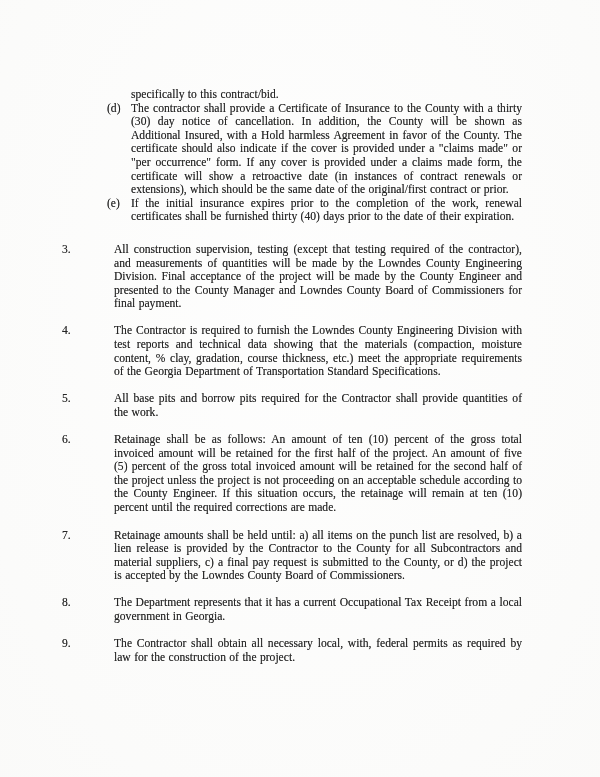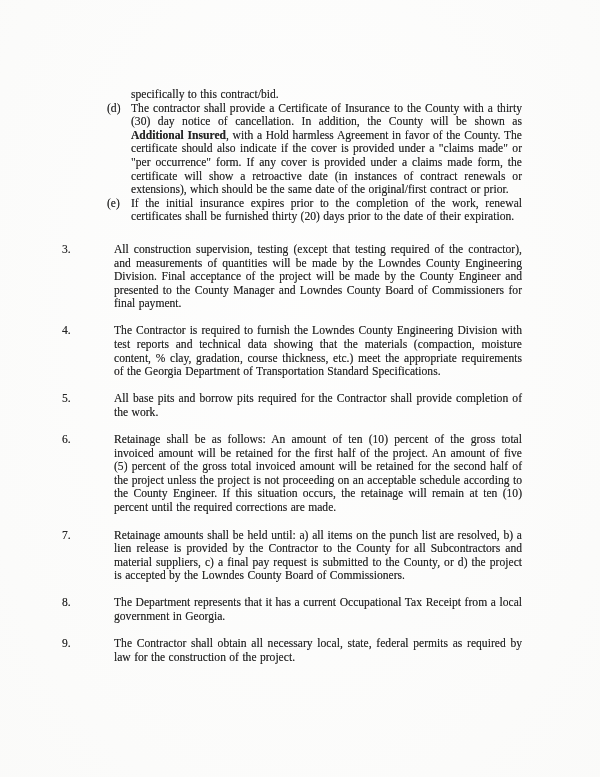--- a/index.html
+++ b/index.html
@@ -66,7 +66,7 @@
     margin-left: 32px;
   }
   .bold-inline {
-    font-weight: bold;
+    font-weight: normal;
   }
   
   .numbered-item.gap-lg { margin-bottom: 14px; }

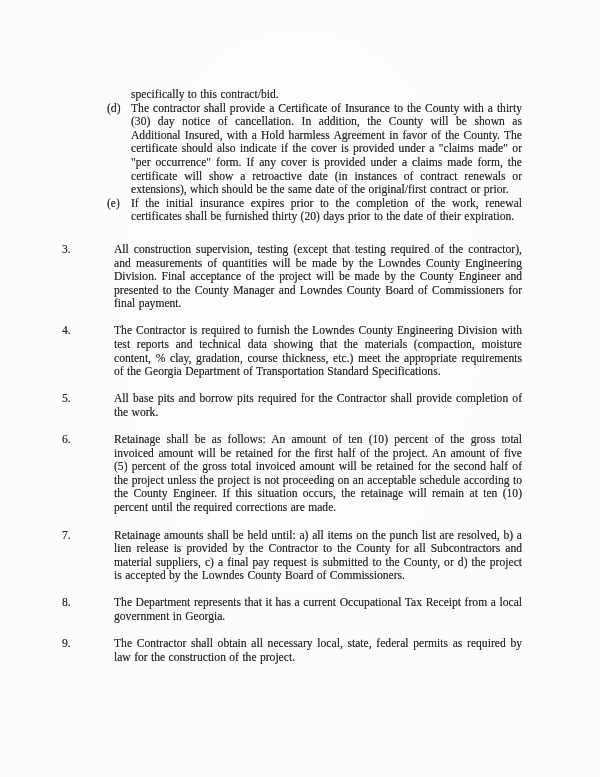--- a/index.html
+++ b/index.html
@@ -85,7 +85,7 @@
 
   <div class="sub-item">
     <span class="sub-label">(e)</span>
-    <span class="sub-body">If the initial insurance expires prior to the completion of the work, renewal certificates shall be furnished thirty (20) days prior to the date of their expiration.</span>
+    <span class="sub-body">If the initial insurance expires prior to the completion of the work, renewal certificates shall be furnished thirty (40) days prior to the date of their expiration.</span>
   </div>
 
   <div class="numbered-list">

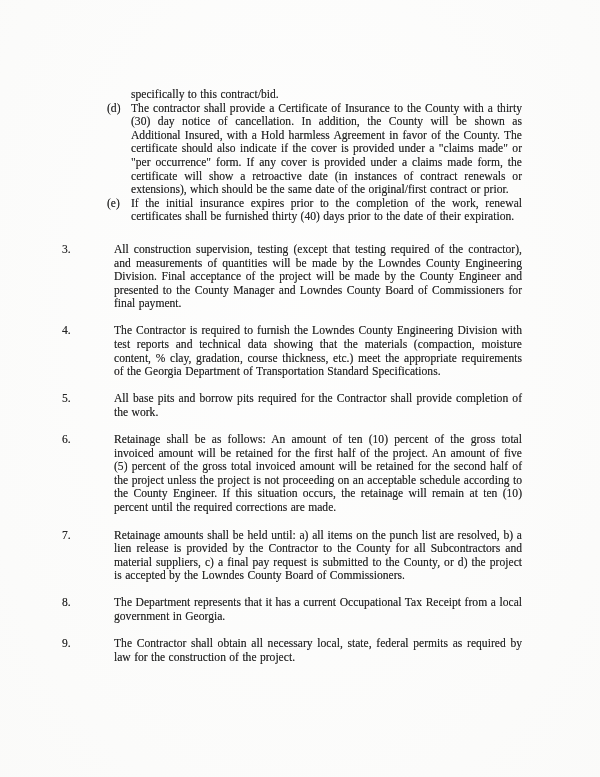--- a/index.html
+++ b/index.html
@@ -102,7 +102,7 @@
 
     <div class="numbered-item">
       <span class="num-label">5.</span>
-      <span class="num-body">All base pits and borrow pits required for the Contractor shall provide completion of the work.</span>
+      <span class="num-body">All base pits and borrow pits required for the Contractor shall provide quantities of the work.</span>
     </div>
 
     <div class="numbered-item gap-lg">

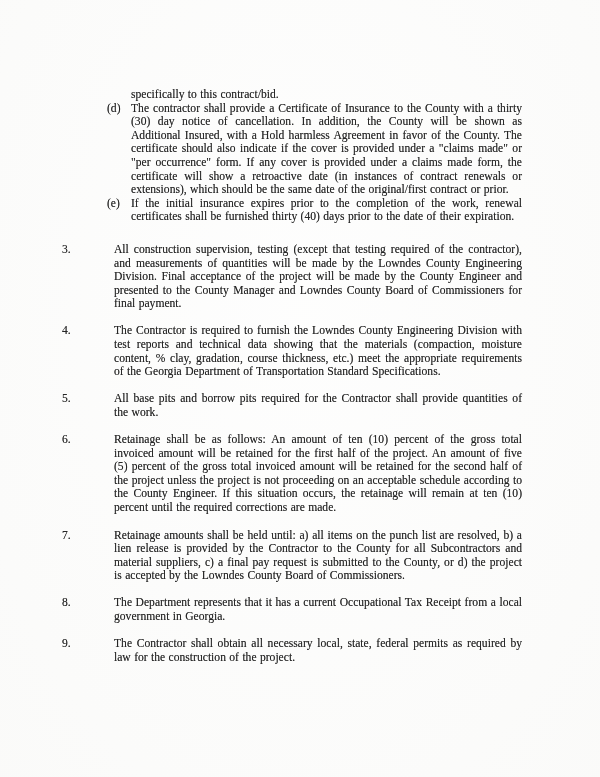--- a/index.html
+++ b/index.html
@@ -122,7 +122,7 @@
 
     <div class="numbered-item">
       <span class="num-label">9.</span>
-      <span class="num-body">The Contractor shall obtain all necessary local, state, federal permits as required by law for the construction of the project.</span>
+      <span class="num-body">The Contractor shall obtain all necessary local, with, federal permits as required by law for the construction of the project.</span>
     </div>
 
   </div>

